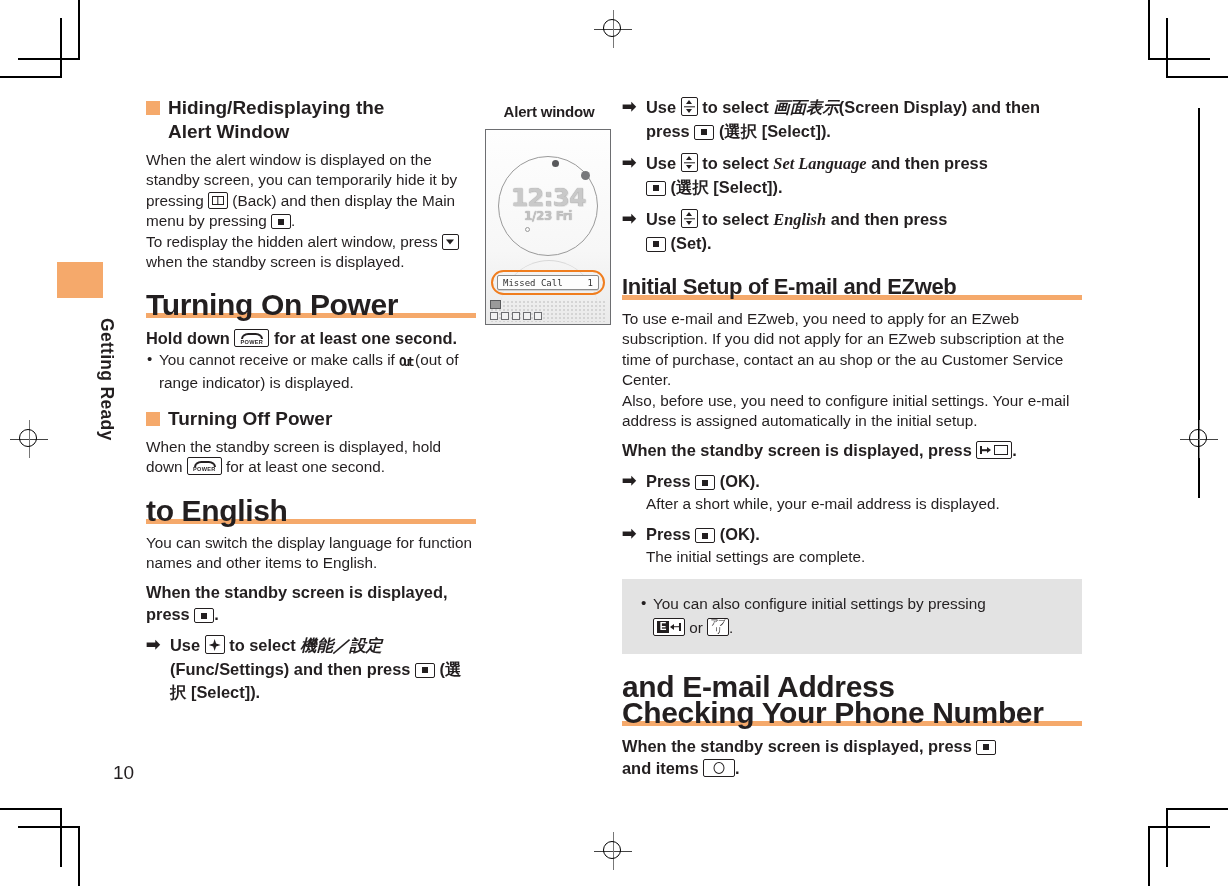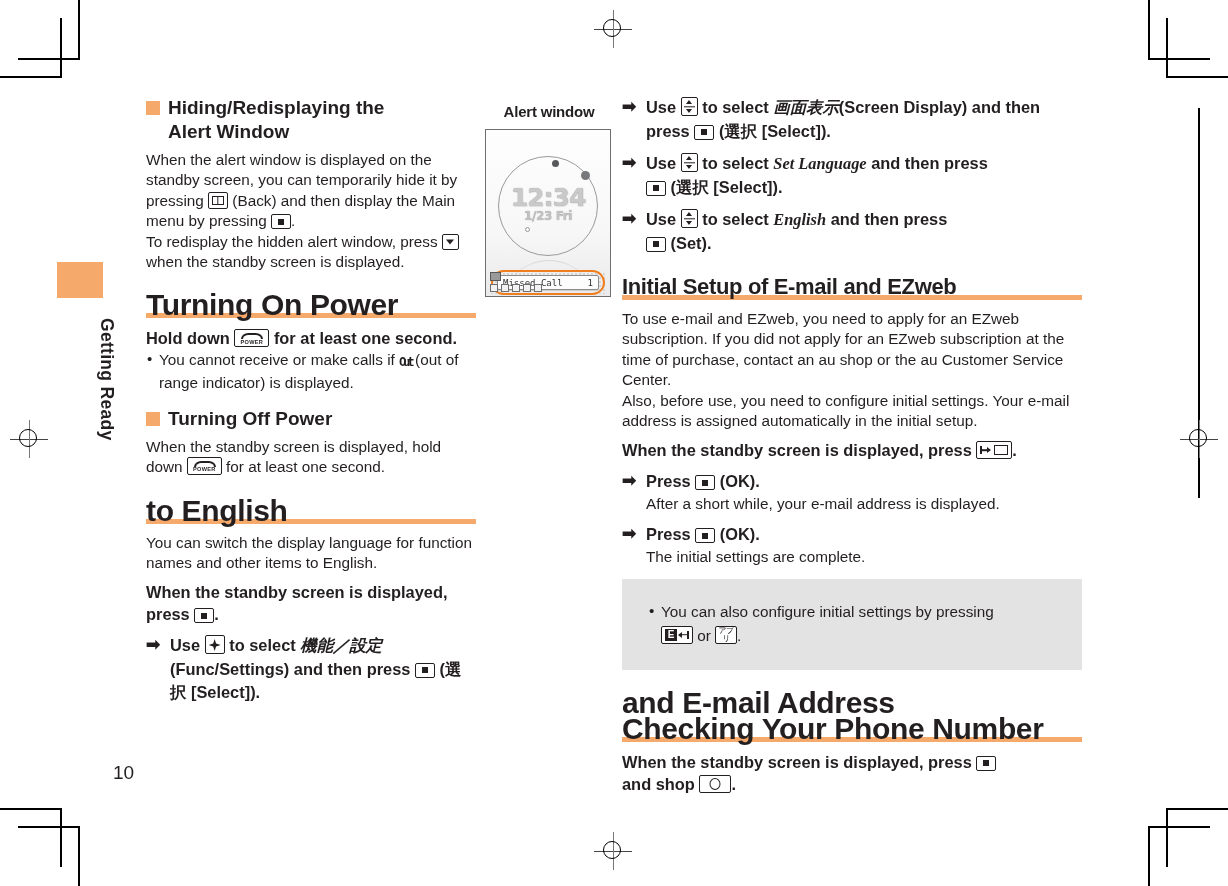--- a/index.html
+++ b/index.html
@@ -359,7 +359,7 @@
   }
   .phone {
     position: relative;
-    width: 126px; height: 168px;
+    width: 126px; height: 196px;
     border: 1.4px solid #6d6e71;
     background: linear-gradient(180deg,#fefefe 0%,#f7f7f7 62%,#eaeaea 100%);
     box-sizing: border-box;

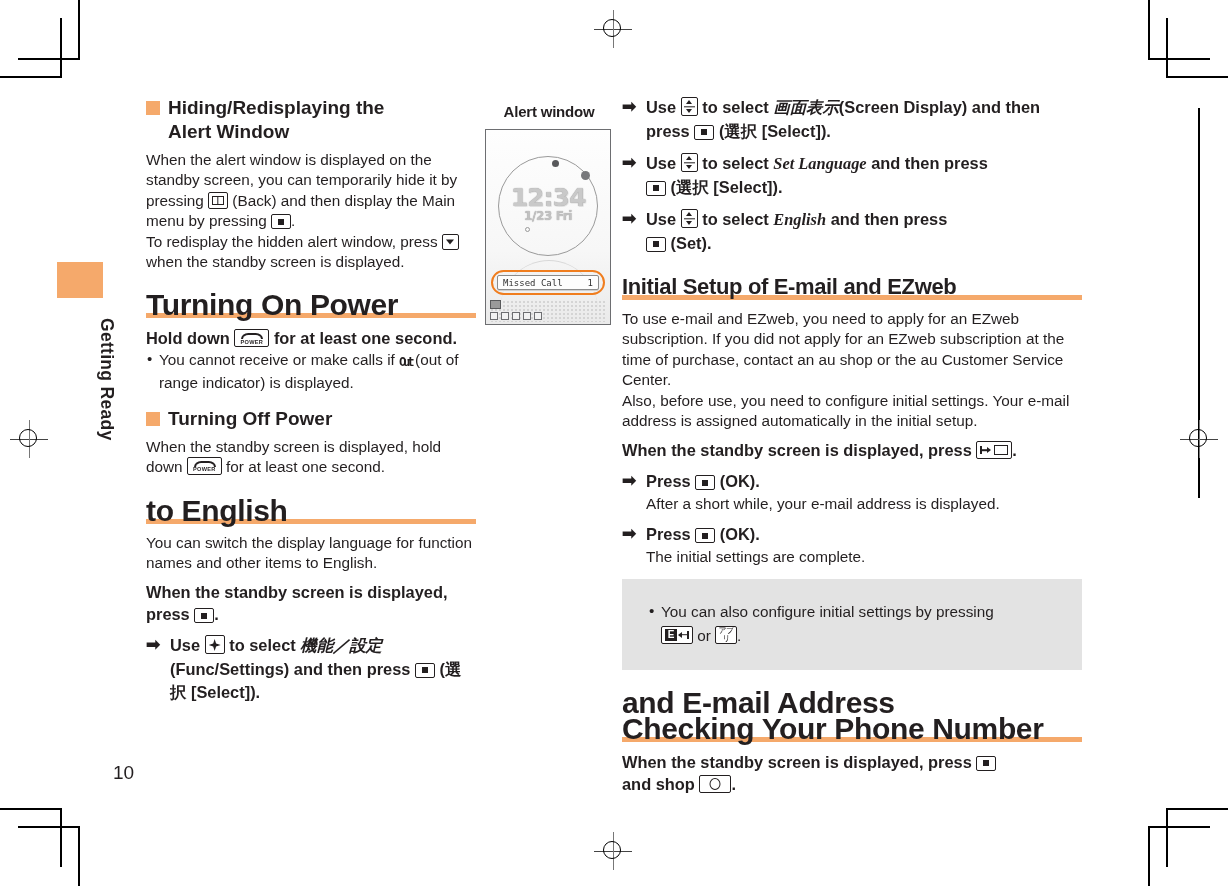--- a/index.html
+++ b/index.html
@@ -335,7 +335,7 @@
     padding: 10px 14px 12px 14px;
     margin-top: 12px;
   }
-  .notebox ul { margin: 12px; padding: 0; list-style: none; }
+  .notebox ul { margin: 4px; padding: 0; list-style: none; }
   .notebox li {
     font-size: 15.3px;
     line-height: 21px;

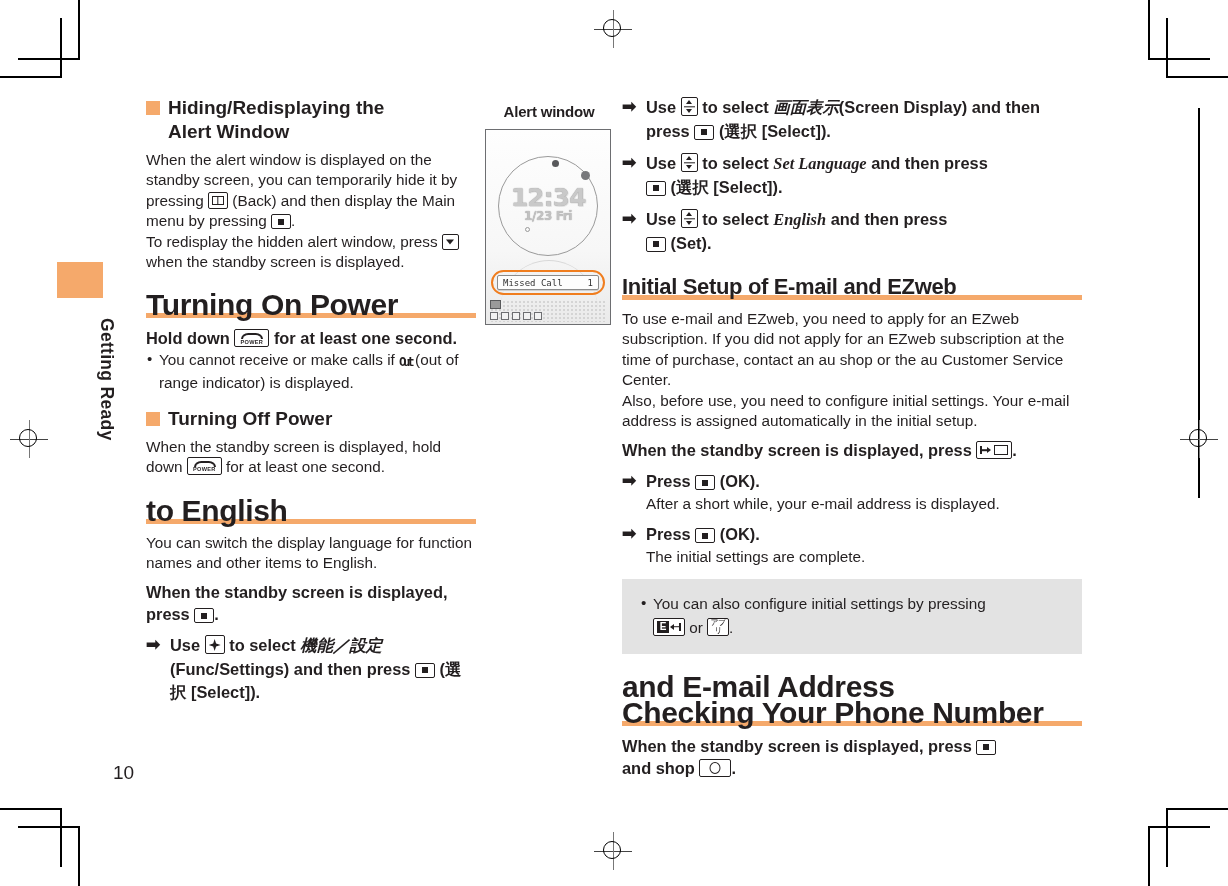--- a/index.html
+++ b/index.html
@@ -735,7 +735,7 @@
   <p class="bold">
     <span>When the standby screen is displayed, press</span>
     <span class="key key-center"></span><br>
-    <span>and shop</span>
+    <span>and items</span>
     <span class="key key-o"><span class="ring2"></span></span><span>.</span>
   </p>
 </div>

